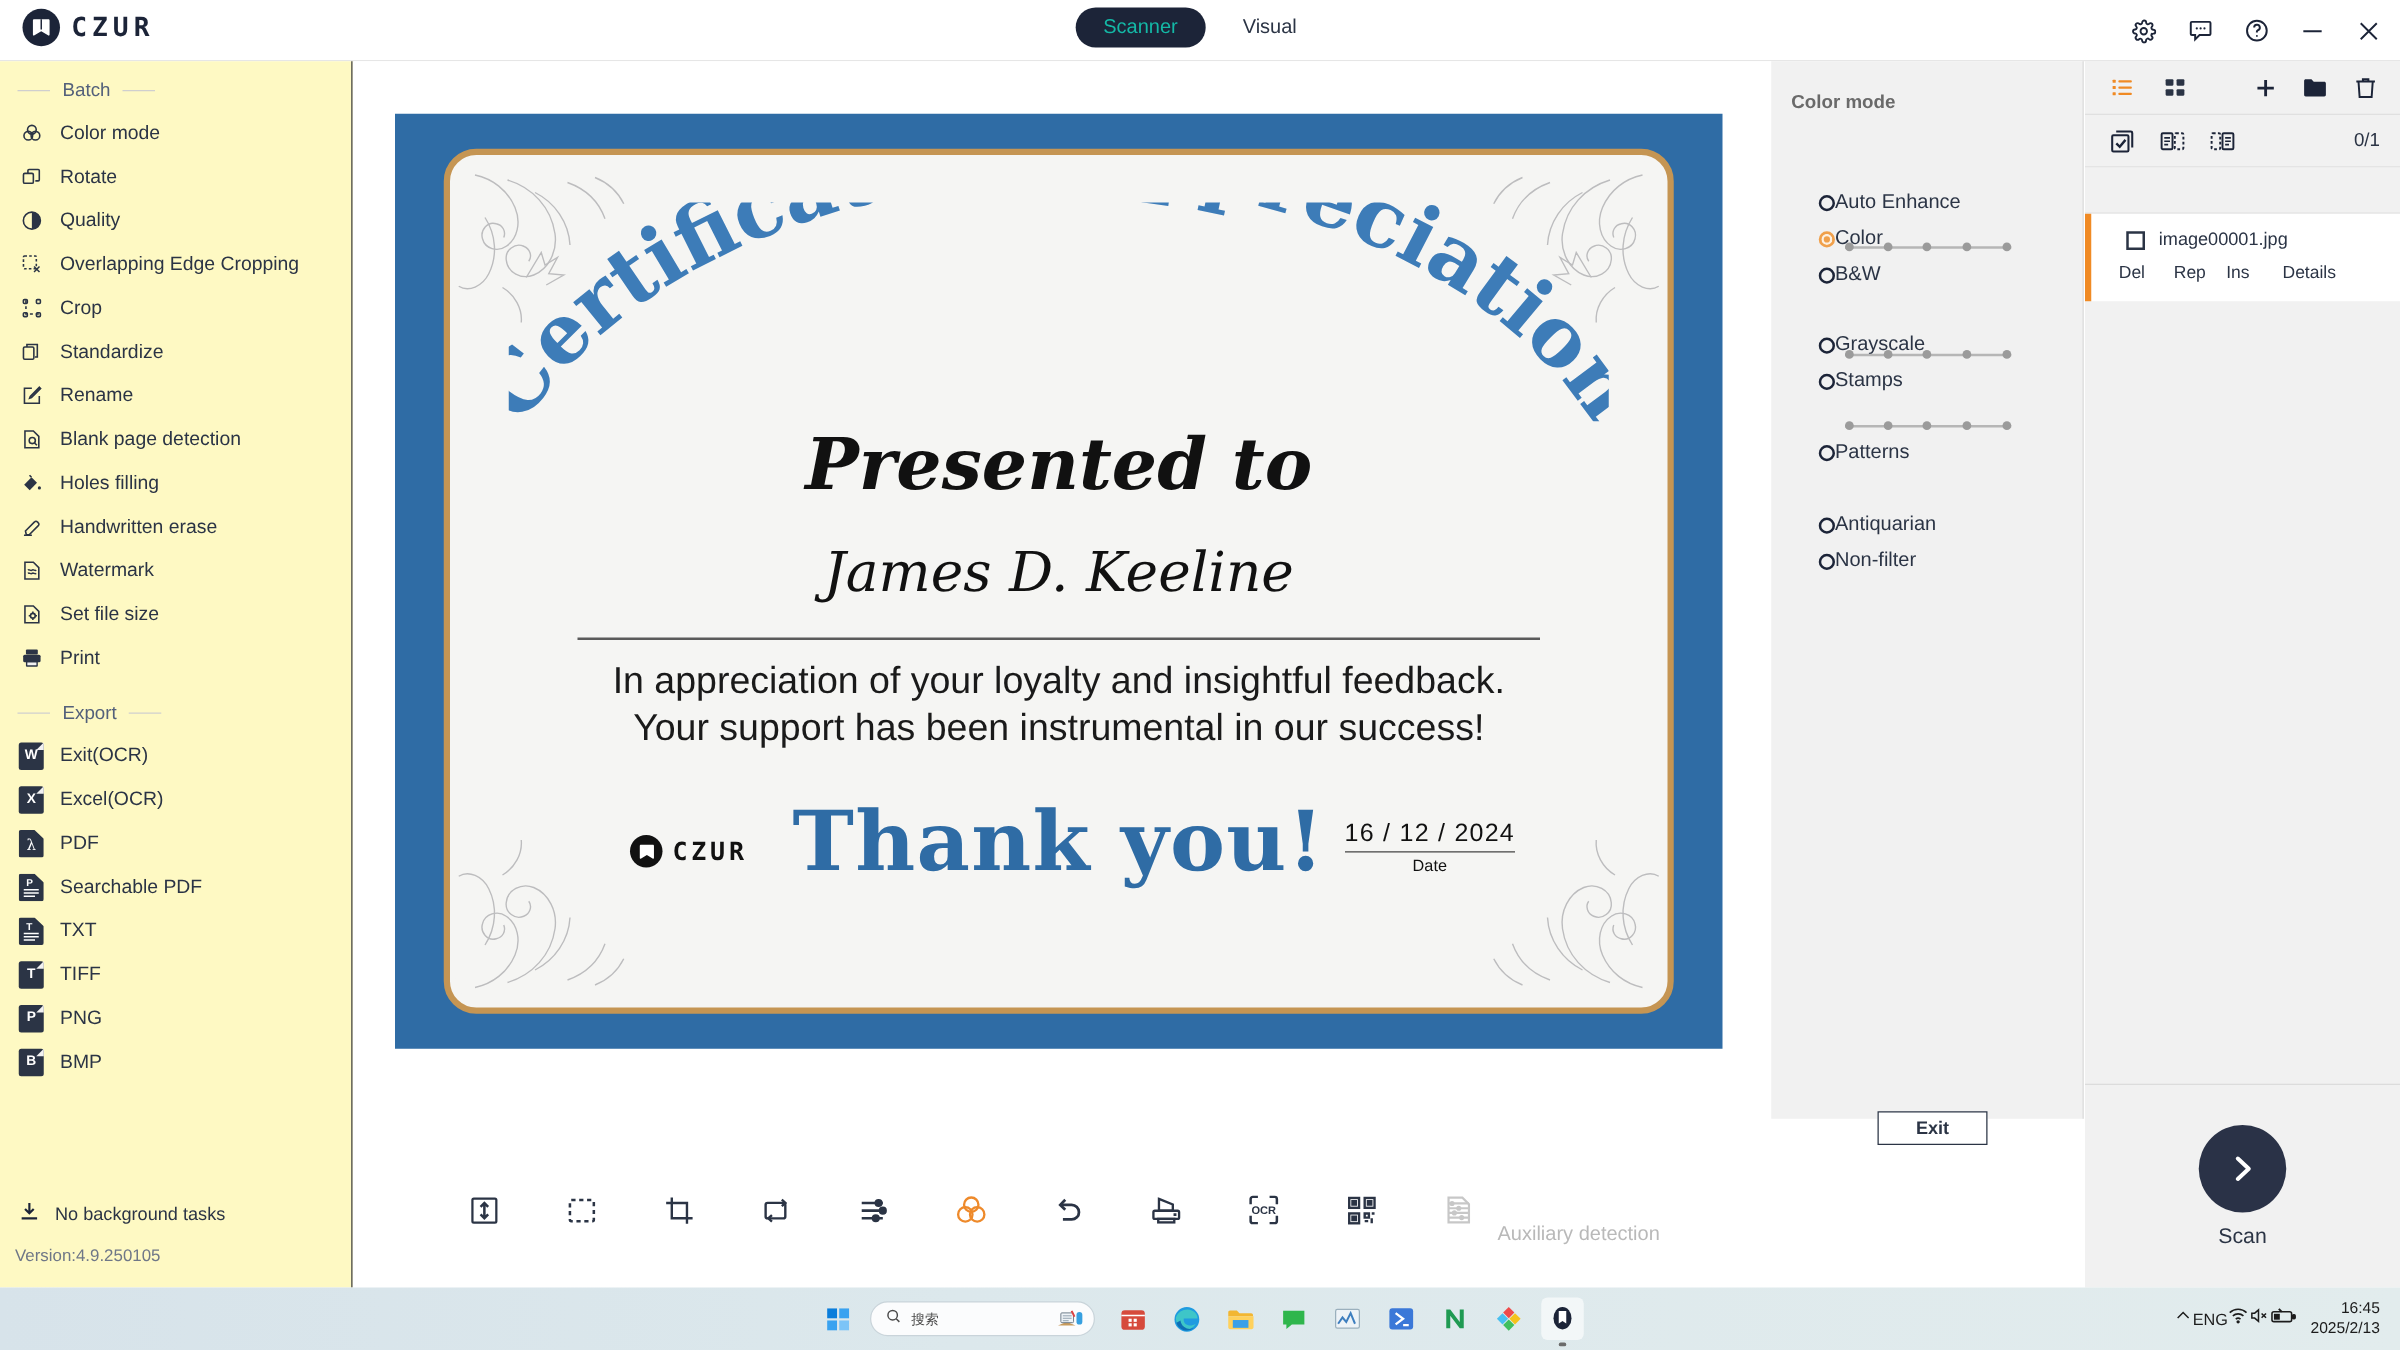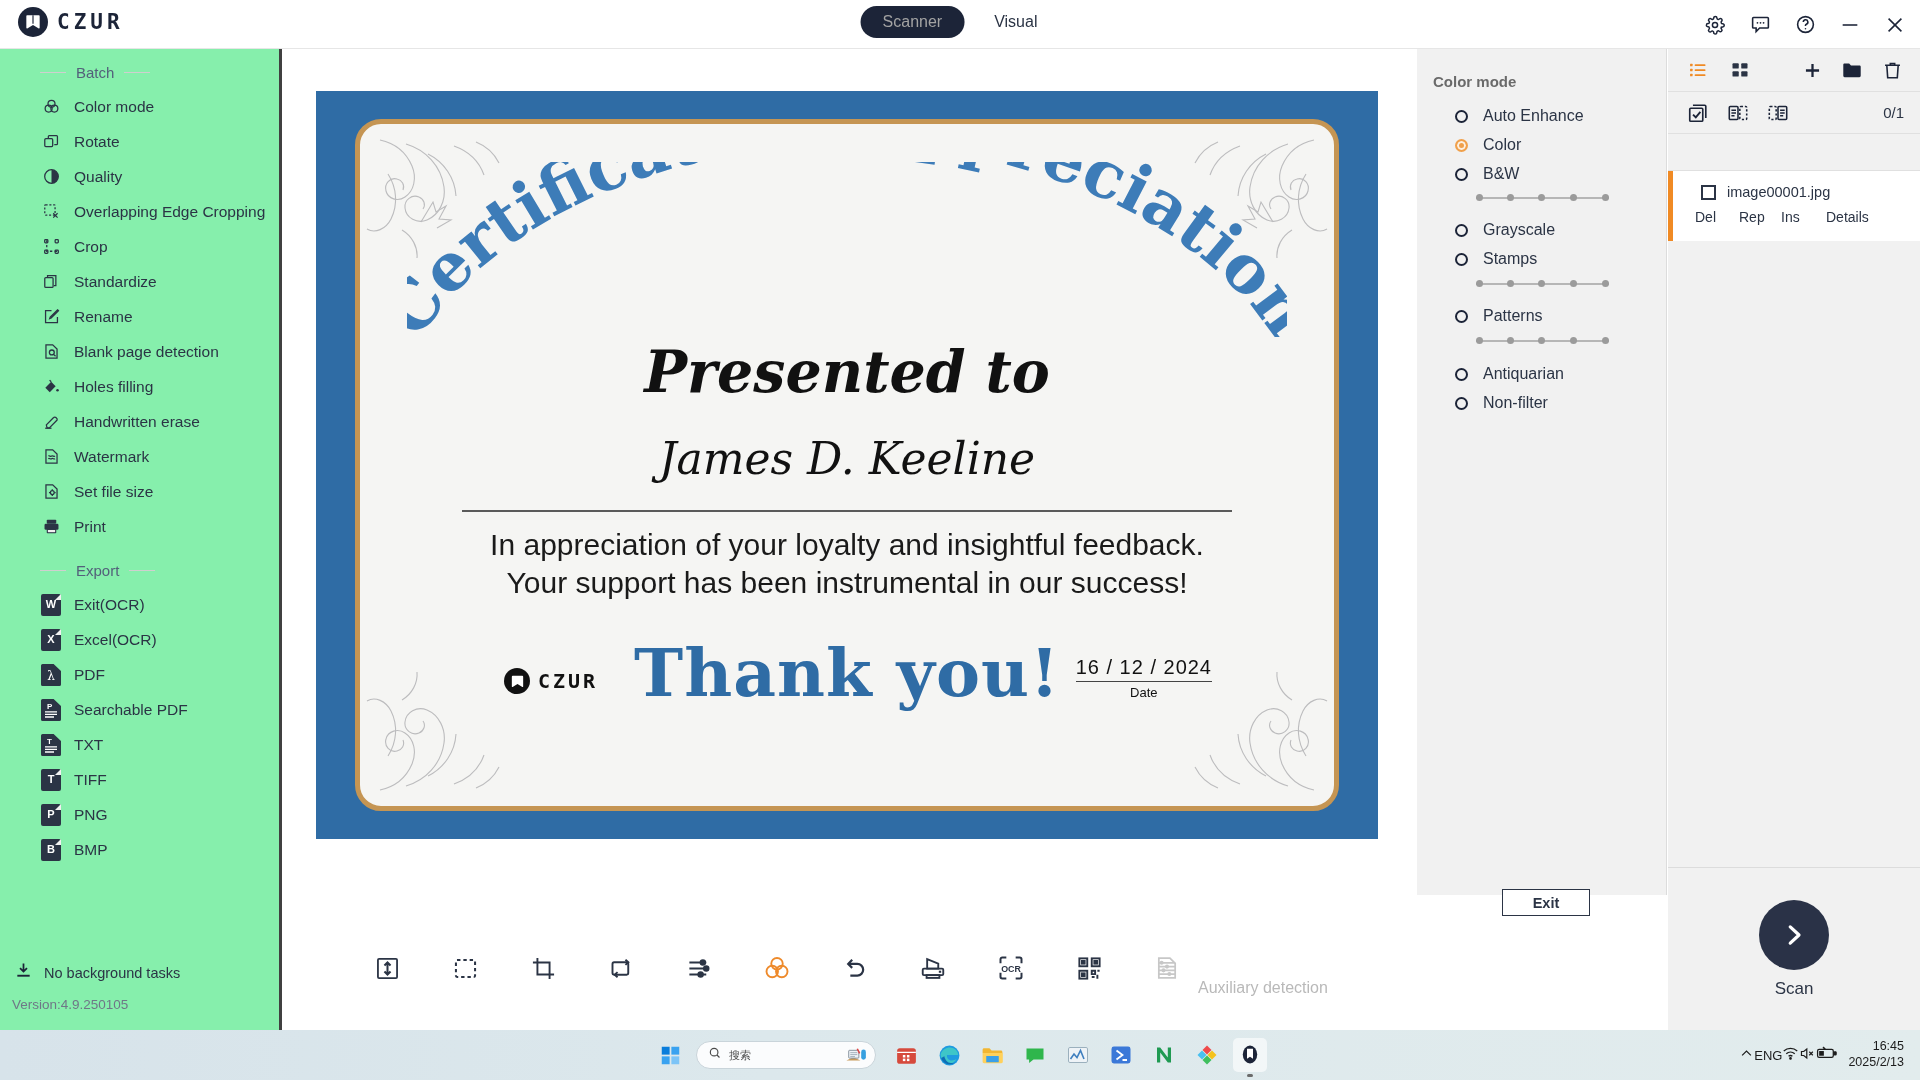--- a/index.html
+++ b/index.html
@@ -22,7 +22,7 @@
 
   #tabs { position:absolute; left:50%; top:6px; transform:translateX(-50%); display:flex; align-items:center; gap:8px; }
   .tab { font-size:16px; padding:7px 22px; border-radius:18px; color:#2b3445; cursor:pointer; white-space:nowrap;}
-  .tab.active { background:#1c2438; color:#a3a3a3; }
+  .tab.active { background:#1c2438; color:#14b8a6; }
 
   #winctl { position:absolute; right:14px; top:0; height:49px; display:flex; align-items:center; gap:23px; }
   #winctl .ic { width:22px; height:22px; display:flex; align-items:center; justify-content:center; cursor:pointer; color:#1c2438; }

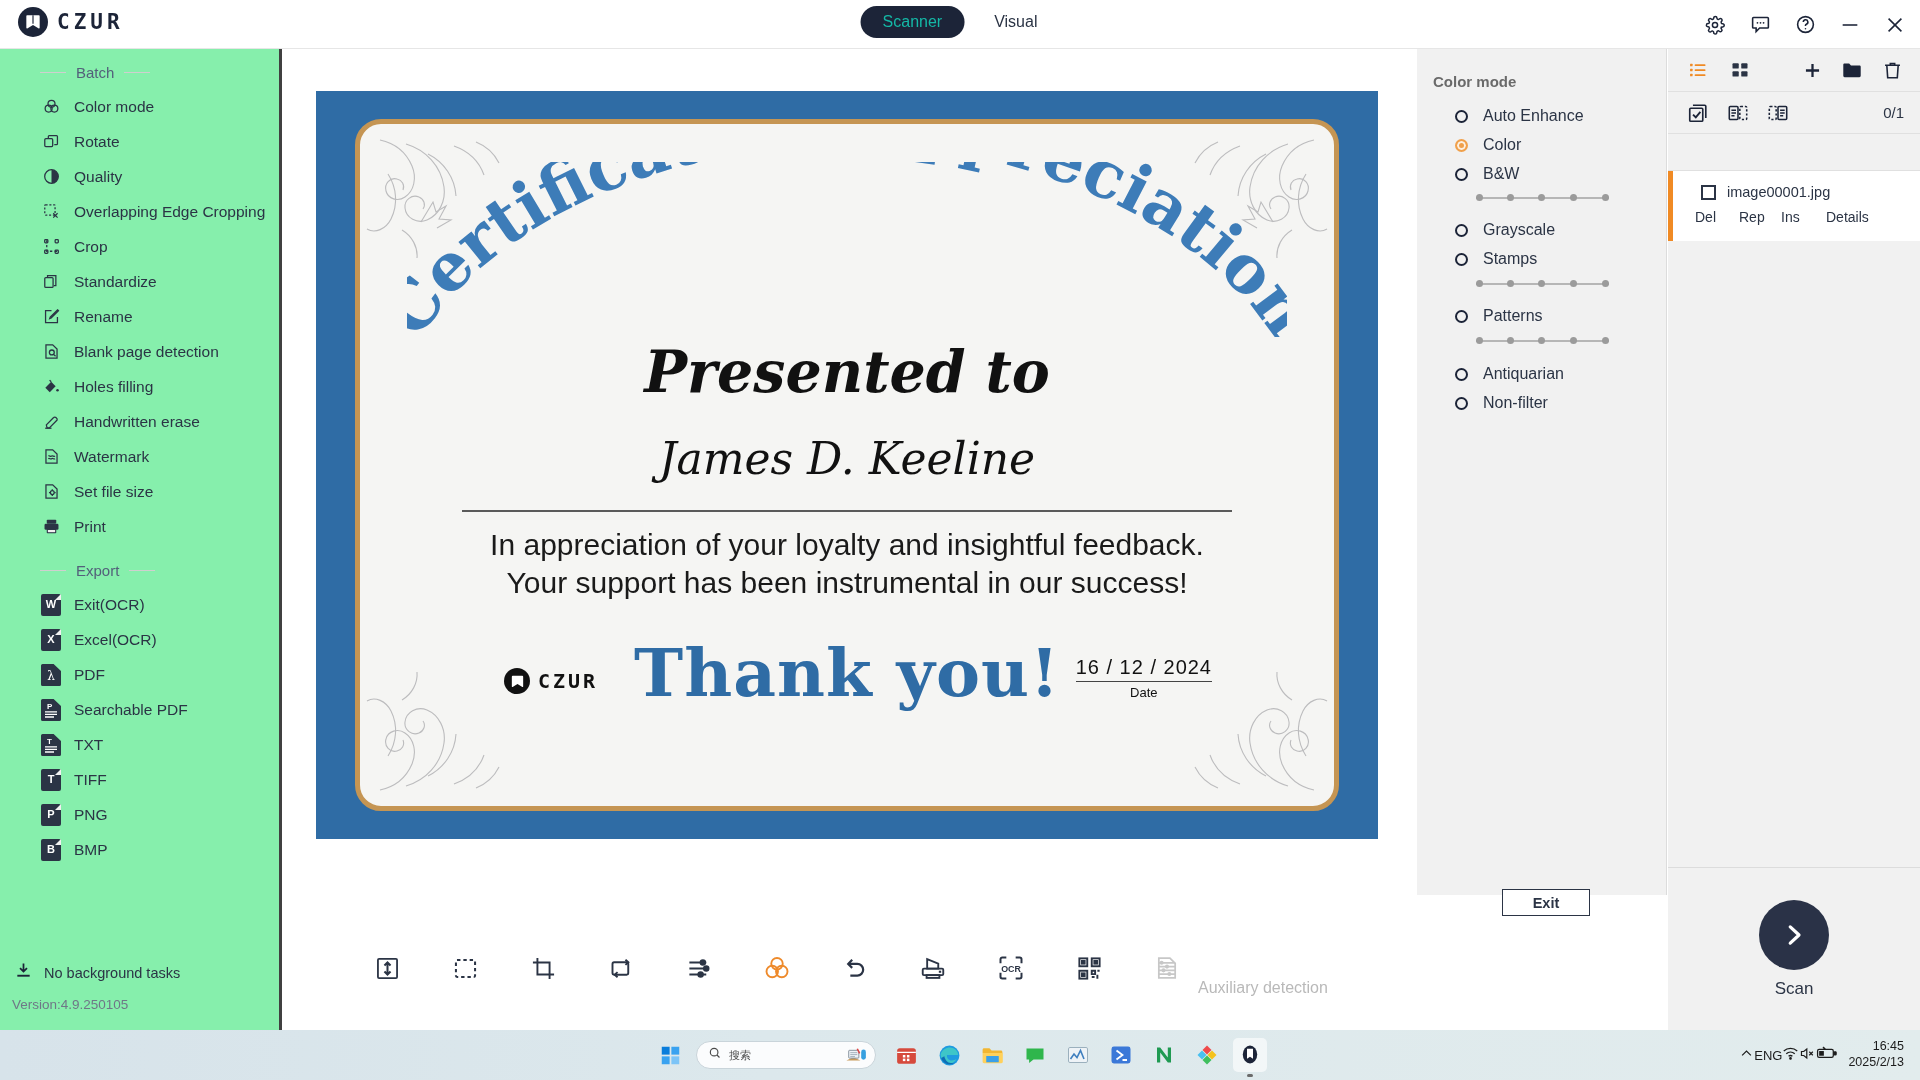--- a/index.html
+++ b/index.html
@@ -28,7 +28,7 @@
   #winctl .ic { width:22px; height:22px; display:flex; align-items:center; justify-content:center; cursor:pointer; color:#1c2438; }
 
   
-  #sidebar { position:absolute; left:0; top:49px; width:282px; height:981px; background:#86efac; border-right:3px solid #404040;padding-left:26px; }
+  #sidebar { position:absolute; left:0; top:49px; width:282px; height:981px; background:#fef9c3; border-right:1px solid #404040; }
   .sec-label { display:flex; align-items:center; gap:10px; padding:0 0 0 14px; height:34px; color:#53607a; font-size:15px; }
   .sec-label .ln { height:1px; background:#cfcfcf; flex:0 0 26px; }
   .sec-label .ln2 { height:1px; background:#cfcfcf; flex:0 0 26px; }

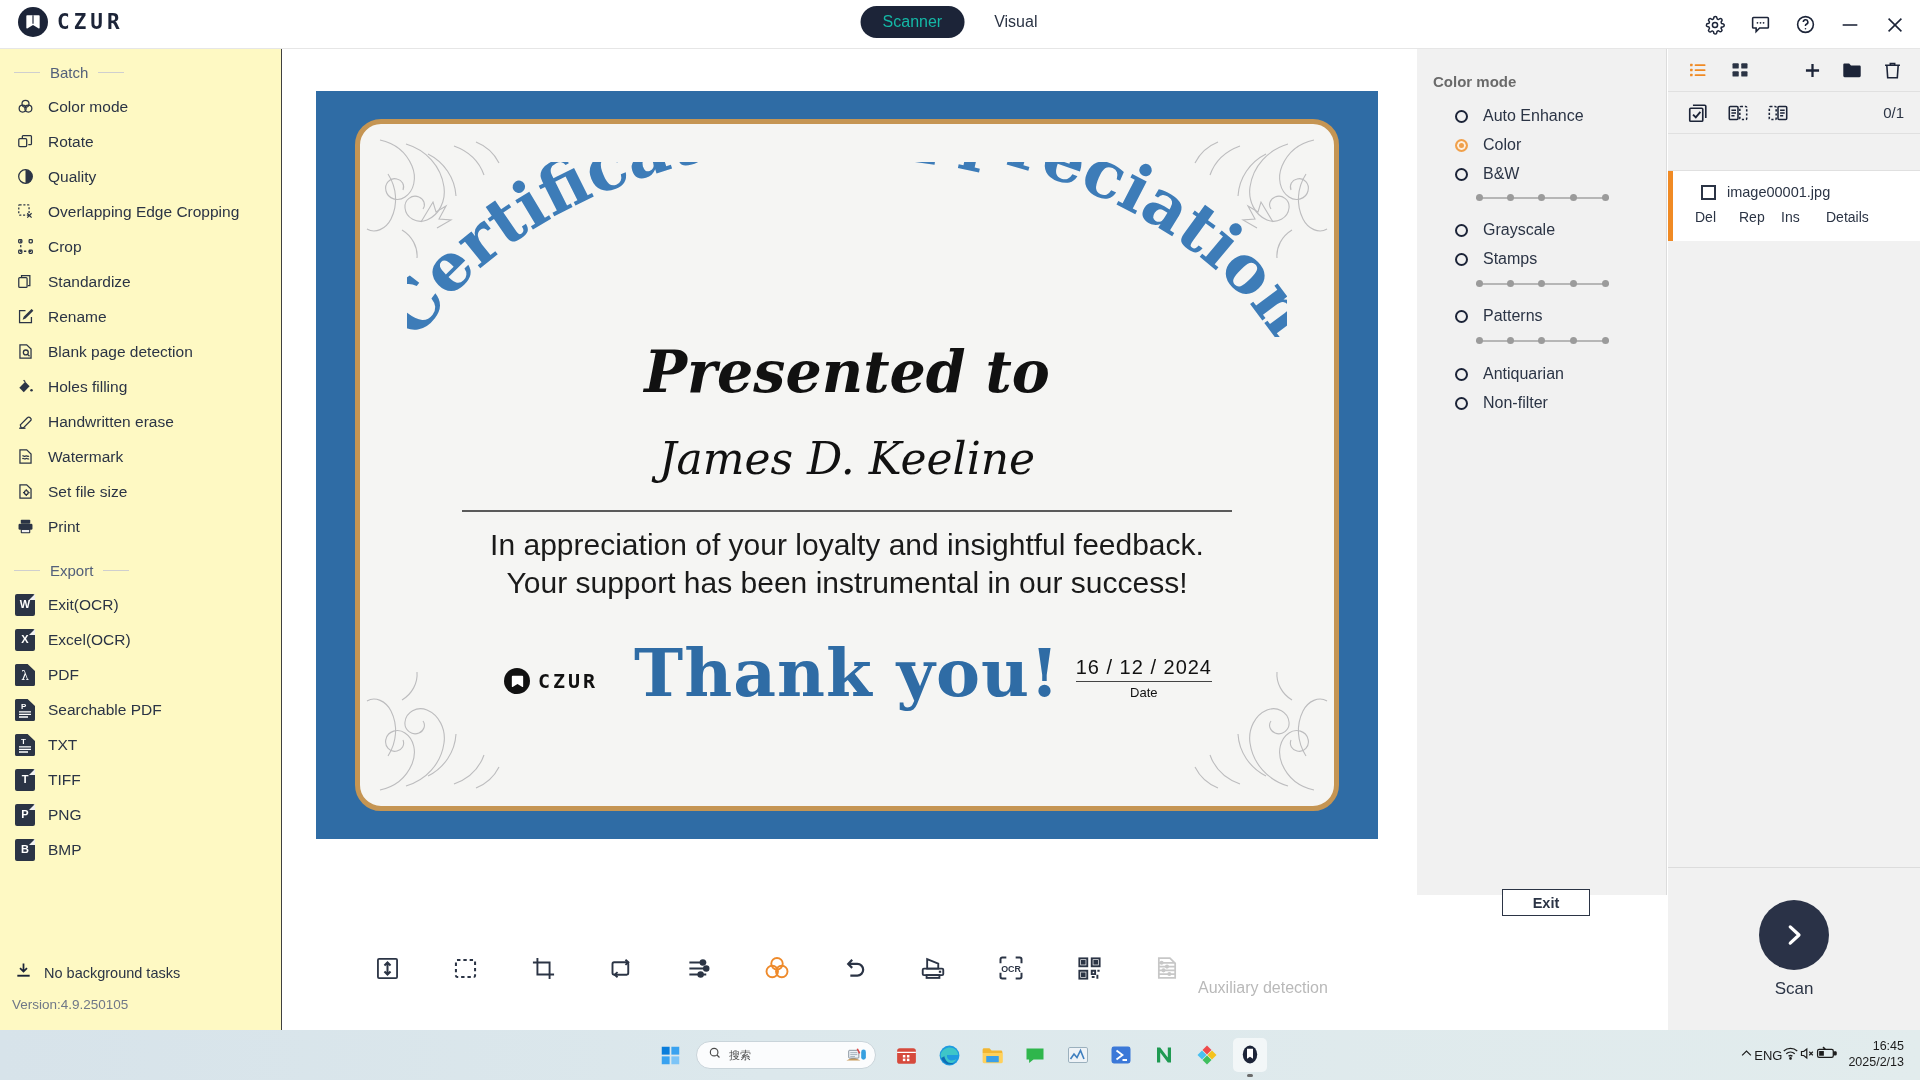--- a/index.html
+++ b/index.html
@@ -78,7 +78,7 @@
   
   #cmpanel { position:absolute; left:1417px; top:49px; width:250px; height:846px; background:#f1f1f1; border-right:1px solid #dcdcdc; }
   #cmtitle { position:absolute; left:16px; top:24px; font-size:15px; font-weight:700; color:#6a6a6a; }
-  .radio-row { position:absolute; left:38px; display:flex; align-items:center; gap:15px; cursor:pointer; }
+  .radio-row { position:absolute; left:38px; display:flex; align-items:center; cursor:pointer;margin-top:46px; }
   .radio { width:13px; height:13px; border-radius:50%; border:2px solid #1c2438; background:transparent; flex:0 0 13px; }
   .radio.on { border-color:#f0a04b; background:#f0a04b; box-shadow: inset 0 0 0 2px #fdf0e1; }
   .radio-row .lbl { font-size:16px; color:#2b3445; white-space:nowrap; }

